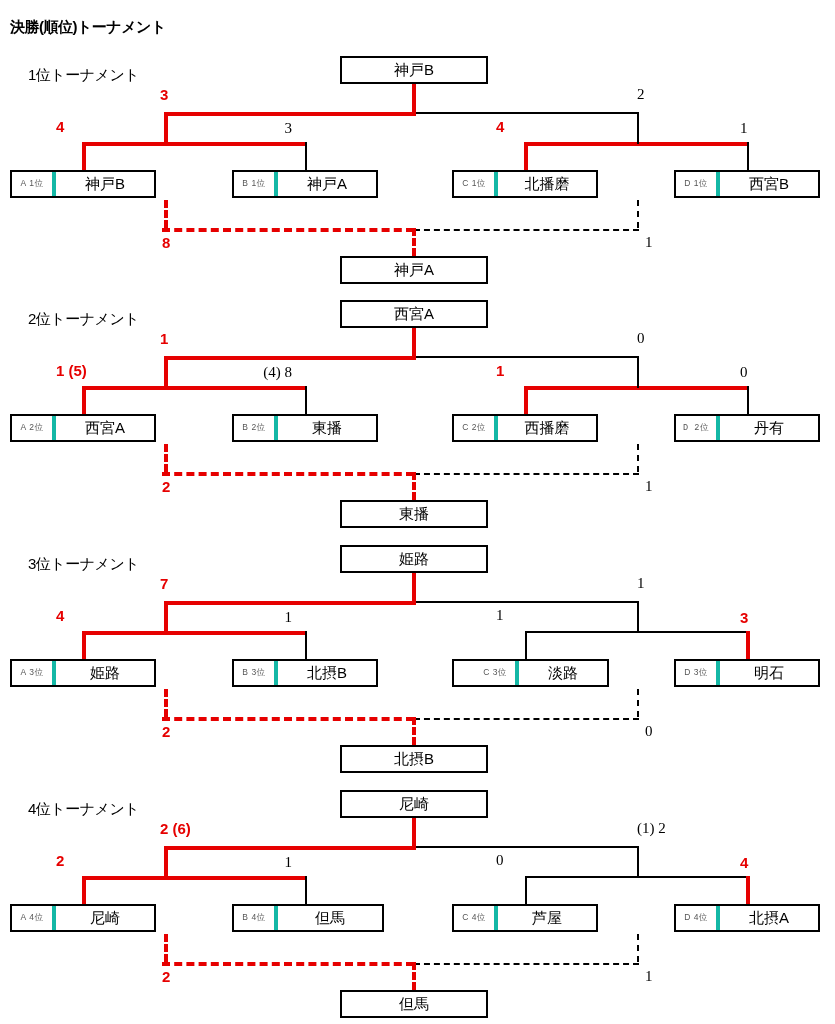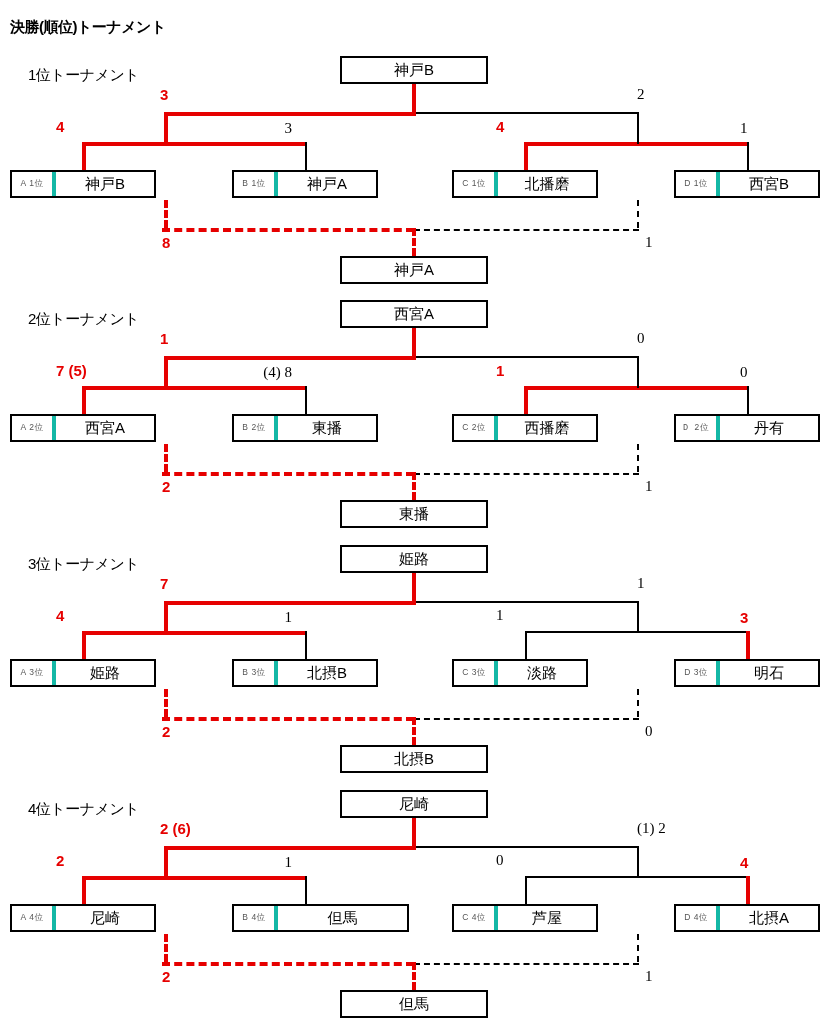--- a/index.html
+++ b/index.html
@@ -148,7 +148,7 @@
         <div class="dh blk" style="left: 414px; top: 473px; width: 225px;"></div>
         <div class="dv" style="left: 412px; top: 472px; height: 28px;"></div>
         <div class="wbox" style="left: 340px; top: 500px; width: 148px;">東播</div>
-        <div class="sc red" style="top: 362px; left: 56px;">7 (5)</div>
+        <div class="sc red" style="top: 362px; left: 56px;">1 (5)</div>
         <div class="sc" style="top: 364px; right: 543px;">(4) 8</div>
         <div class="sc red" style="top: 362px; left: 496px;">1</div>
         <div class="sc" style="top: 364px; left: 740px;">0</div>

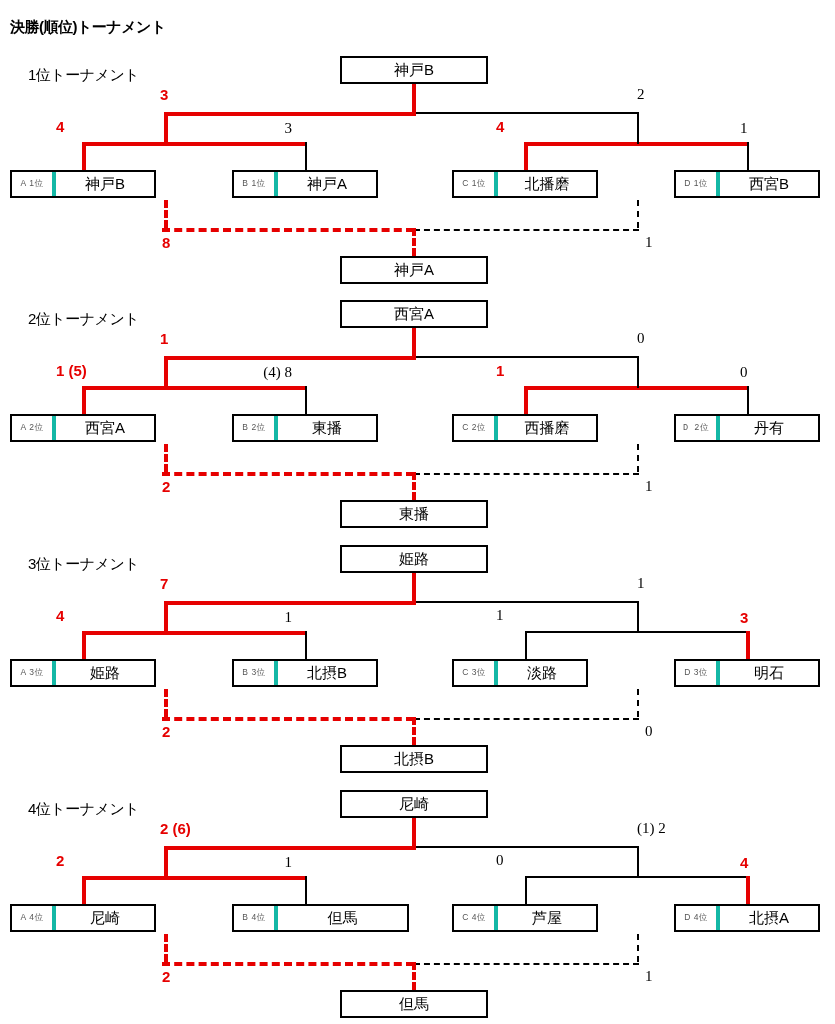--- a/index.html
+++ b/index.html
@@ -168,7 +168,7 @@
           <div class="seed">B 3位</div>
           <div class="nm">北摂B</div>
         </div>
-        <div class="tbox" style="left: 452px; top: 659px; width: 136px;">
+        <div class="tbox" style="left: 452px; top: 659px; width: 157px; padding-left: 21px;">
           <div class="seed">C 3位</div>
           <div class="nm">淡路</div>
         </div>

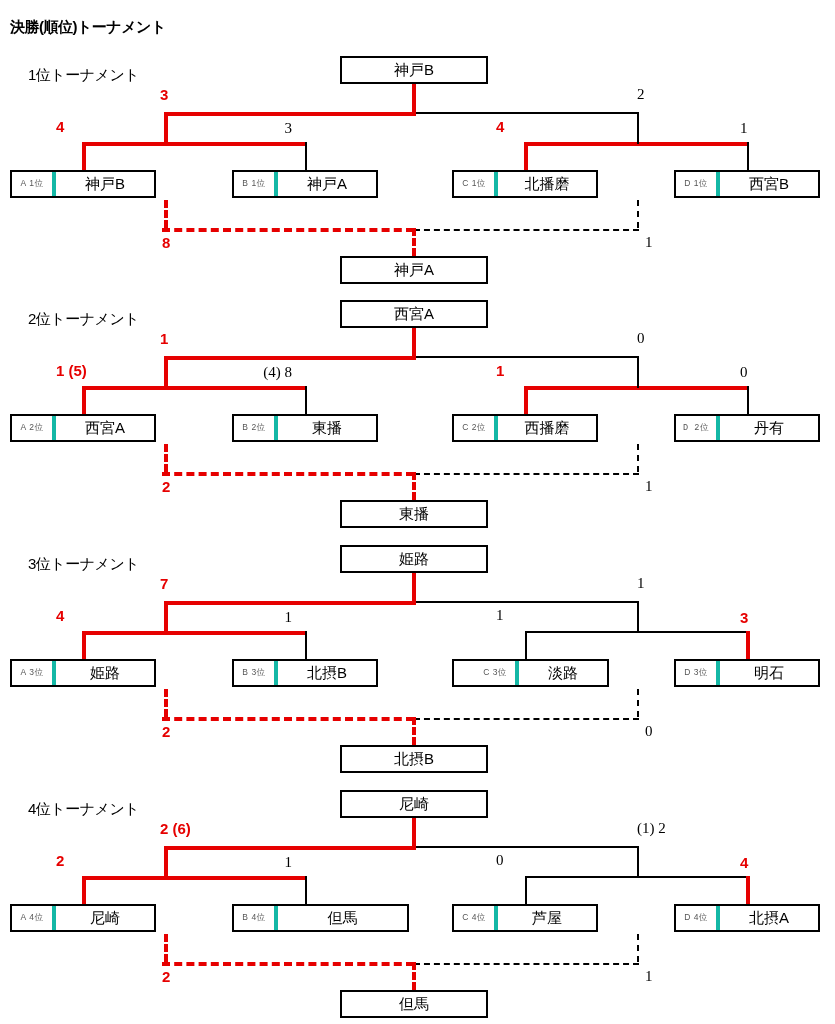--- a/index.html
+++ b/index.html
@@ -209,7 +209,7 @@
           <div class="seed">A 4位</div>
           <div class="nm">尼崎</div>
         </div>
-        <div class="tbox" style="left: 232px; top: 904px; width: 177px;">
+        <div class="tbox" style="left: 232px; top: 904px; width: 152px;">
           <div class="seed">B 4位</div>
           <div class="nm">但馬</div>
         </div>

